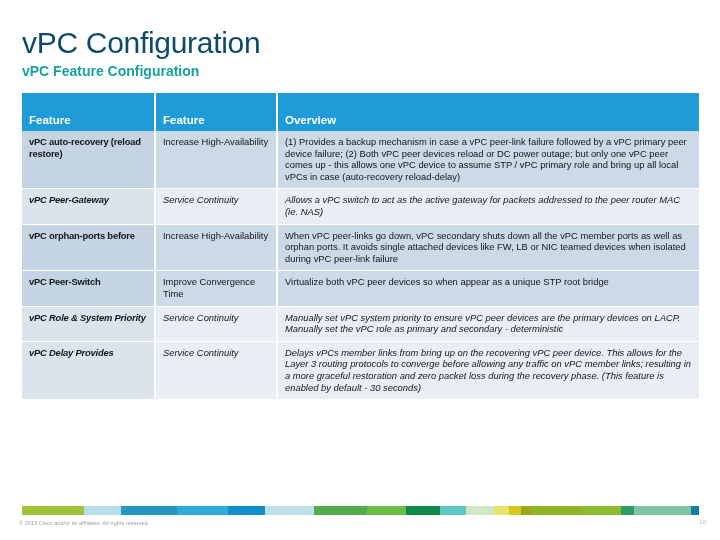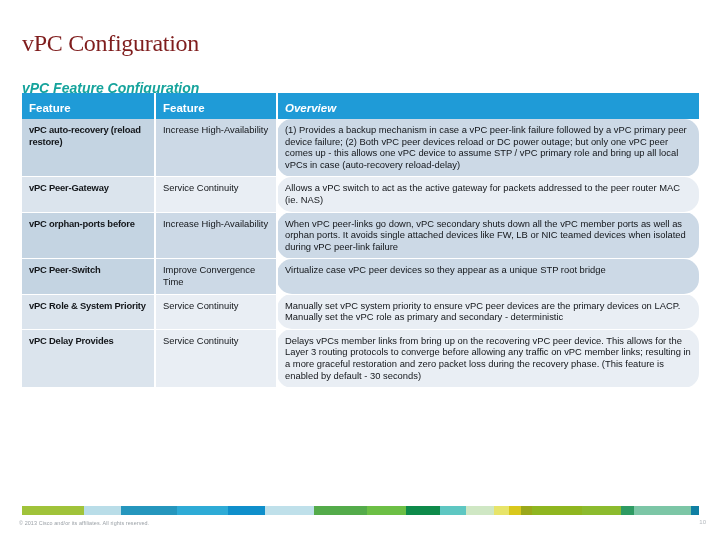--- a/index.html
+++ b/index.html
@@ -32,13 +32,12 @@
     width: 660px;
   }
   .slide-title {
-    font-size: 24px;
+    font-size: 30px;
     line-height: 34px;
     font-weight: normal;
-    color: #7f1d1d;
+    color: #0c4a6e;
     letter-spacing: -0.3px;
     white-space: nowrap;
-    font-family: Liberation Serif, serif;
   }
   .slide-subtitle {
     margin-top: 20px;

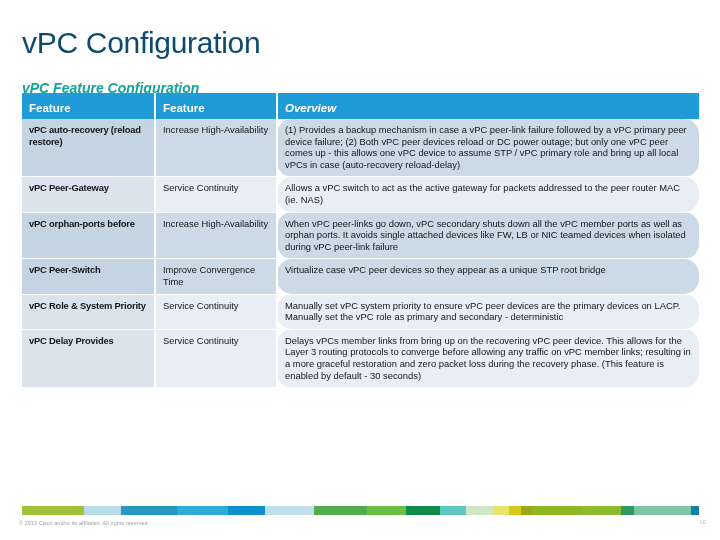--- a/index.html
+++ b/index.html
@@ -40,13 +40,12 @@
     white-space: nowrap;
   }
   .slide-subtitle {
-    margin-top: 20px;
+    margin-top: 3px;
     font-size: 14px;
     line-height: 16px;
     font-weight: bold;
     color: #15a39c;
     white-space: nowrap;
-    font-style: italic;
   }
 
   

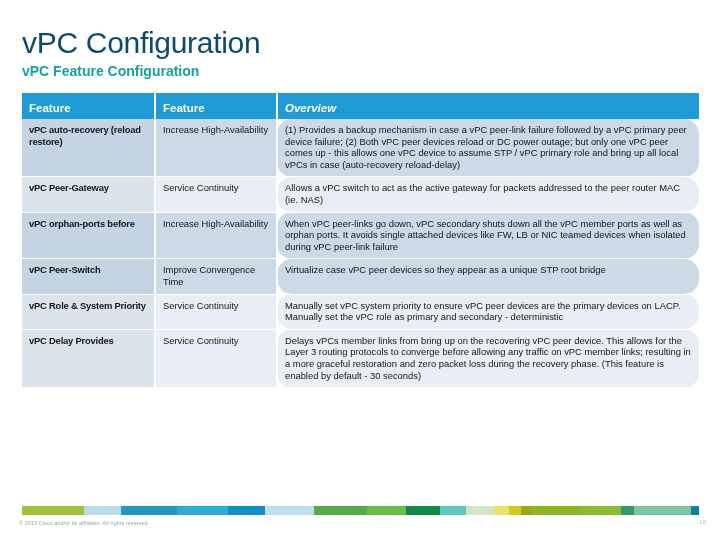--- a/index.html
+++ b/index.html
@@ -70,7 +70,7 @@
     font-size: 11.5px;
     font-weight: bold;
     text-align: left;
-    padding: 8px 7px 5px 7px;
+    padding: 20px 7px 5px 7px;
     border-right: 2px solid #ffffff;
     vertical-align: middle;
     height: 13px;

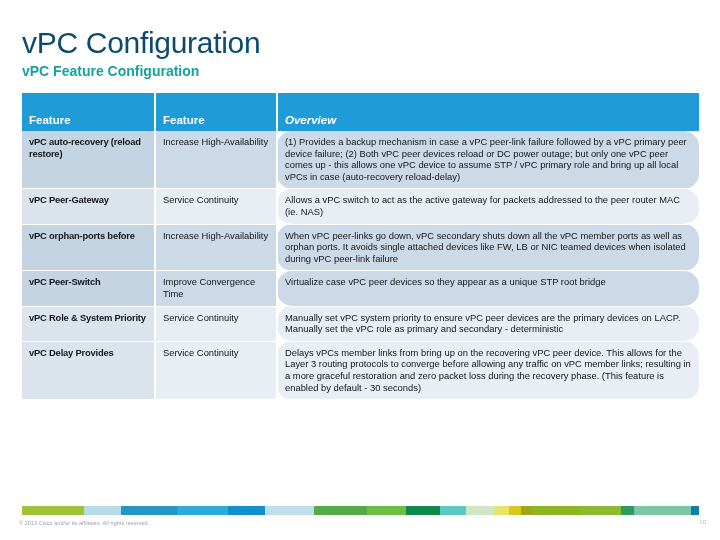--- a/index.html
+++ b/index.html
@@ -75,7 +75,7 @@
     vertical-align: middle;
     height: 13px;
   }
-  table.vpc-table thead th:last-child { border-right: none; font-style: italic; }
+  table.vpc-table thead th:last-child { border-right: none; }
 
   table.vpc-table td {
     vertical-align: top;

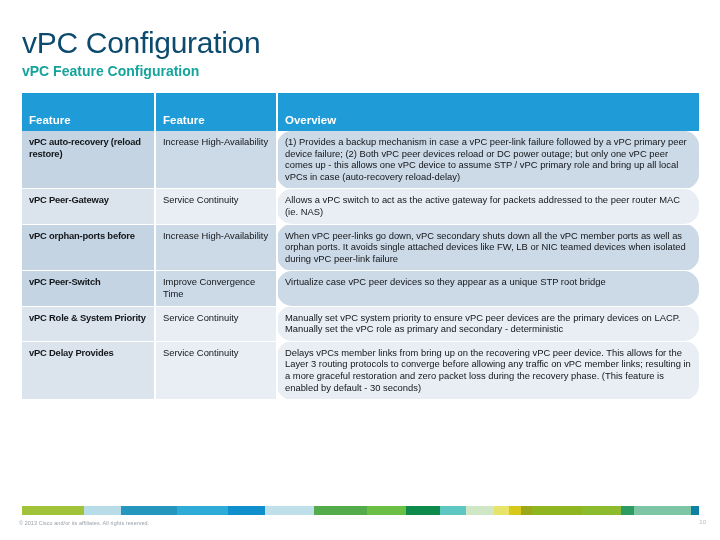--- a/index.html
+++ b/index.html
@@ -86,7 +86,7 @@
     line-height: 11.6px;
     color: #13161a;
   }
-  table.vpc-table td:last-child { border-right: none; border-radius: 15px; }
+  table.vpc-table td:last-child { border-right: none; }
 
   td.feat {
     font-weight: bold;

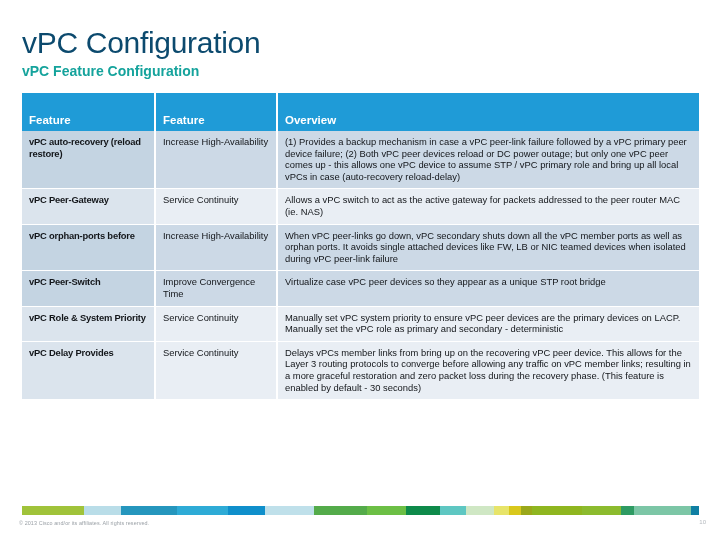--- a/index.html
+++ b/index.html
@@ -97,7 +97,7 @@
 
   
   tr.band-a td { background: #ccd9e6; margin-top: 12px; }
-  tr.band-b td { background: #e9eef4; }
+  tr.band-b td { background: #e9eef4; font-style: italic; }
   tr.band-a td.feat { background: #c4d4e2; }
   tr.band-b td.feat { background: #dbe4ed; }
 

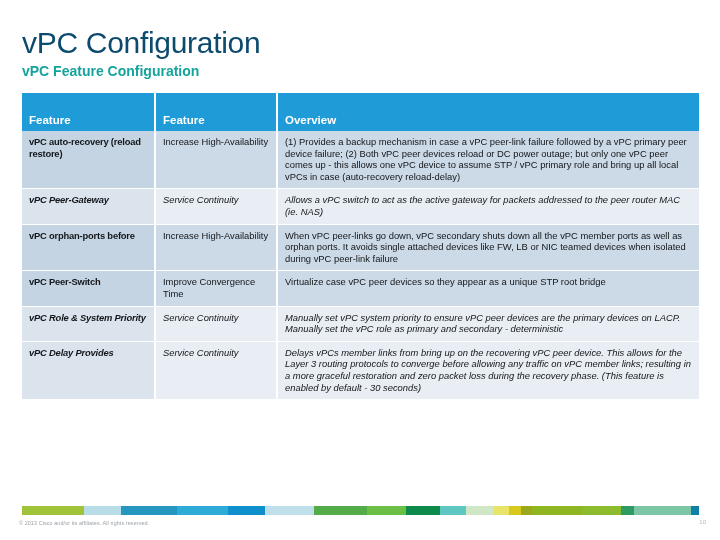--- a/index.html
+++ b/index.html
@@ -182,7 +182,7 @@
           <tr class="band-a">
             <td class="feat">vPC Peer-Switch</td>
             <td>Improve Convergence Time</td>
-            <td>Virtualize case vPC peer devices so they appear as a unique STP root bridge</td>
+            <td>Virtualize both vPC peer devices so when appear as a unique STP root bridge</td>
           </tr>
           <tr class="band-b">
             <td class="feat">vPC Role &amp; System Priority</td>

